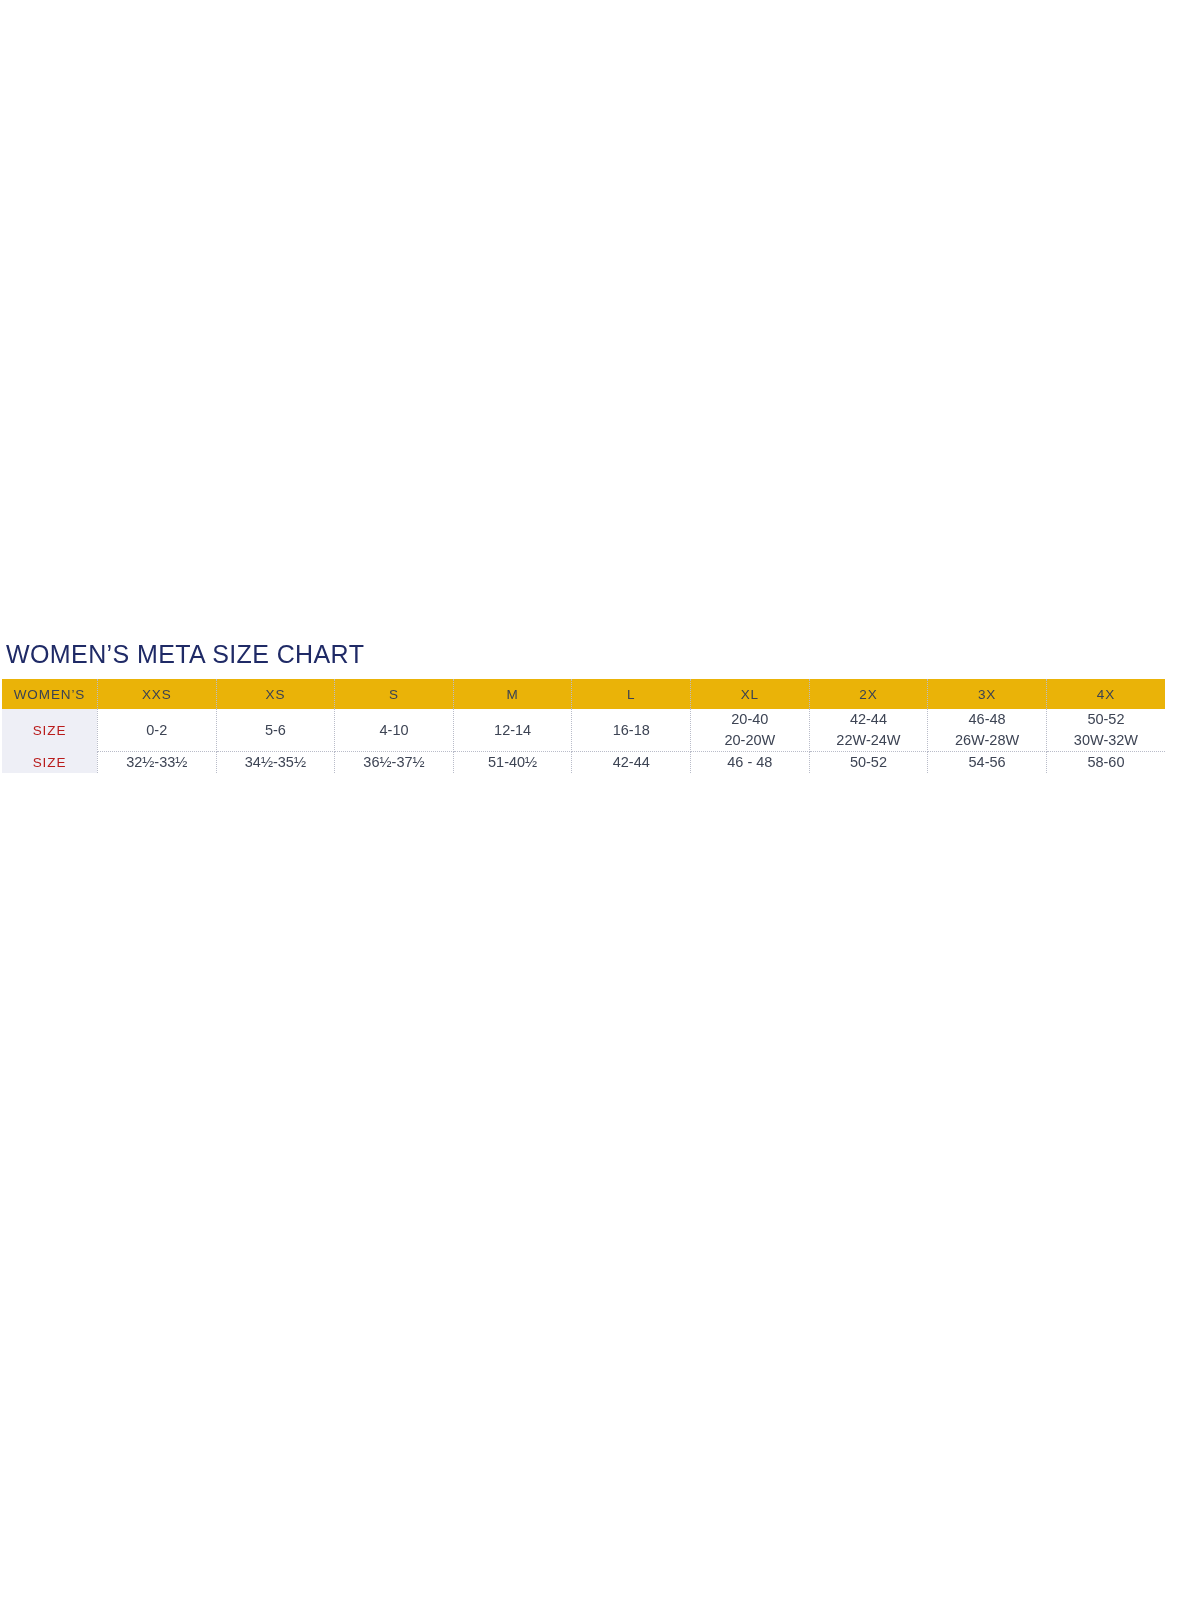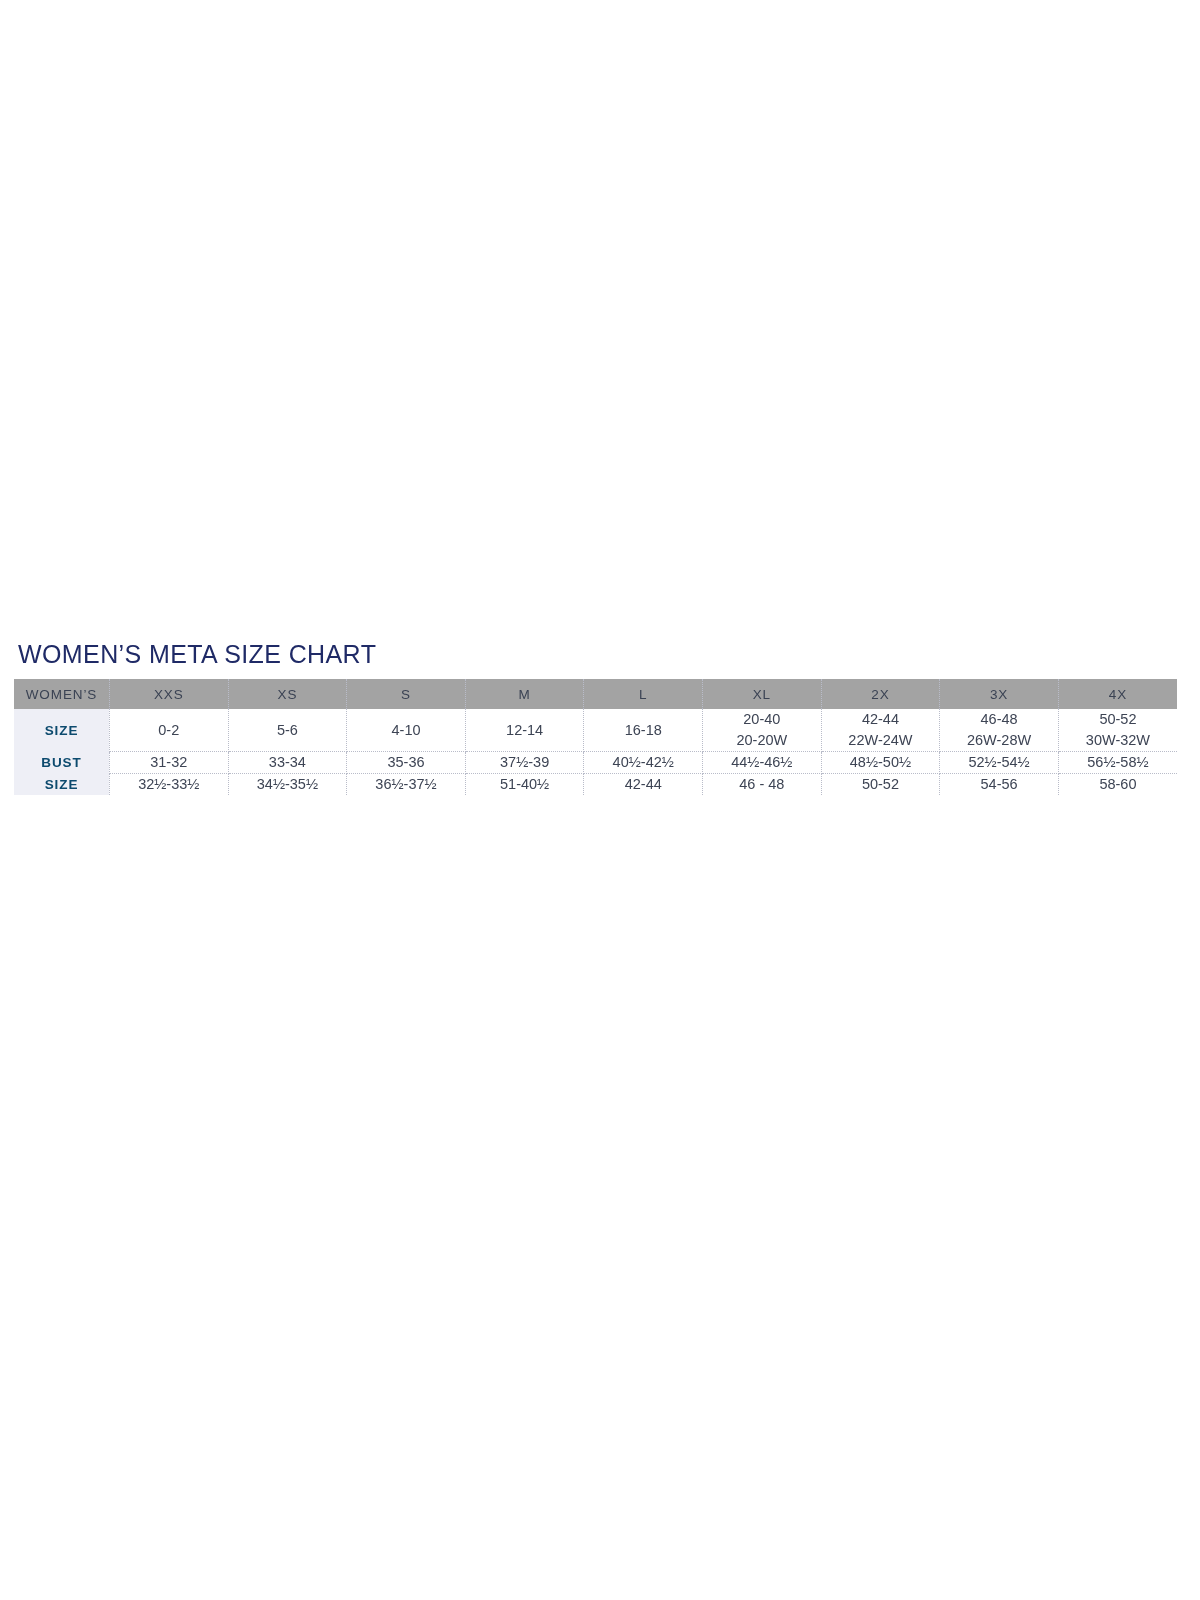--- a/index.html
+++ b/index.html
@@ -25,7 +25,7 @@
 
   .chart-wrap {
     position: absolute;
-    left: 14px;
+    left: 2px;
     top: 640px;
     width: 1170px;
   }

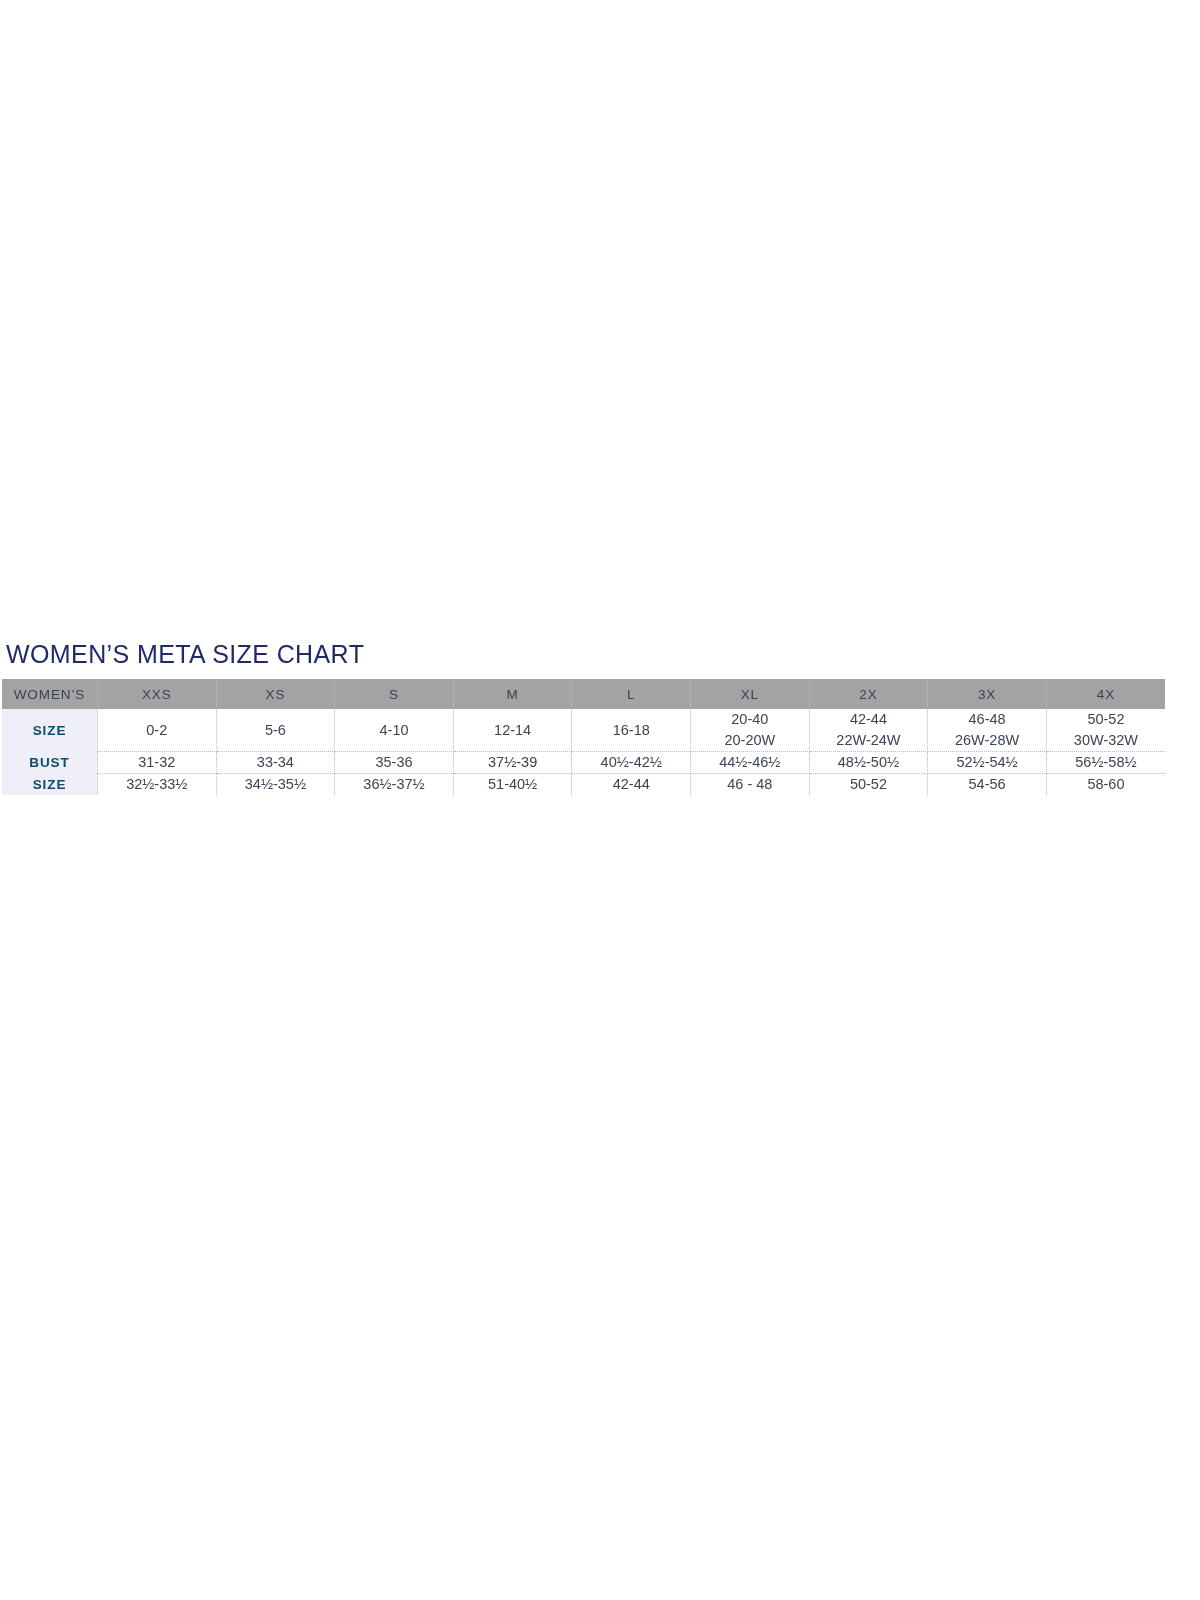--- a/index.html
+++ b/index.html
@@ -58,7 +58,7 @@
 
   
   thead th {
-    background: #a3a3a3;
+    background: #eab308;
     height: 30px;
     font-size: 13.5px;
     font-weight: bold;

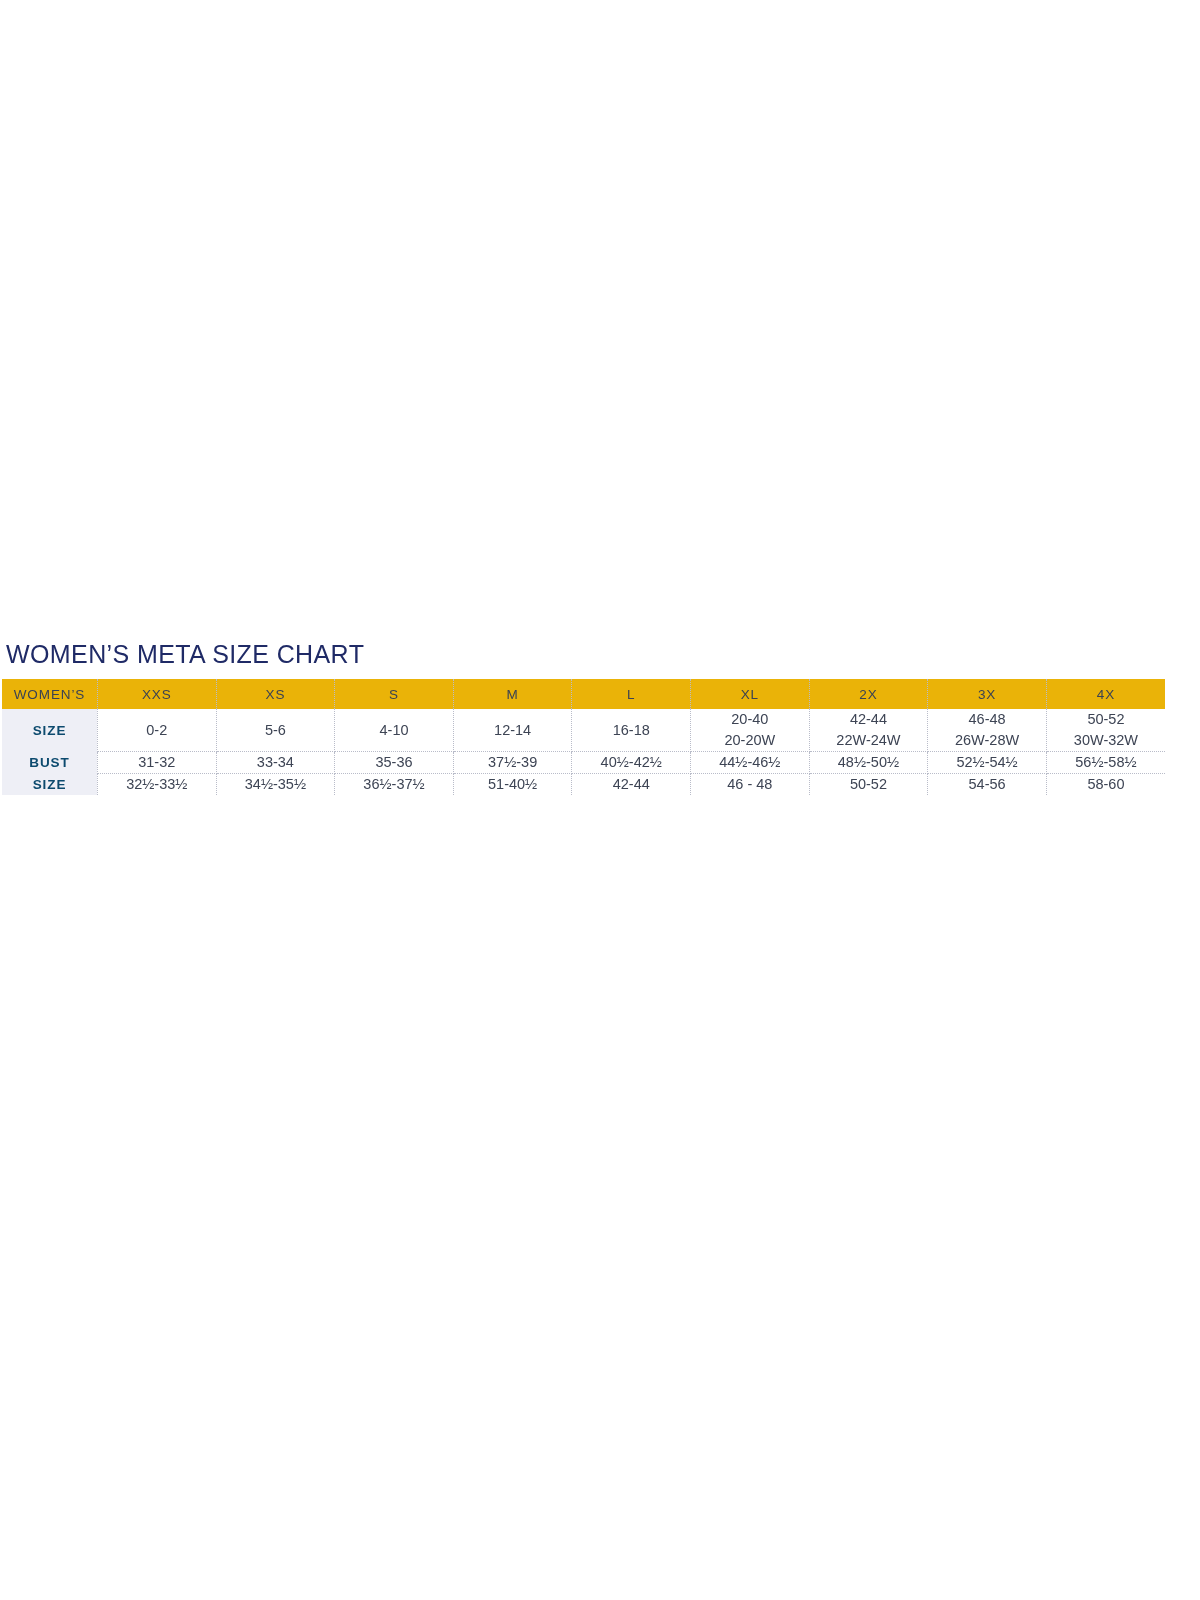--- a/index.html
+++ b/index.html
@@ -75,8 +75,8 @@
   tbody th.rowlabel {
     background: #eeeff6;
     font-size: 13.5px;
-    font-weight: bold;
-    color: #0c4a6e;
+    font-weight: normal;
+    color: #b91c1c;
     letter-spacing: 0.9px;
     border-right: 1px dotted #b9bcc9;
     width: 95px;

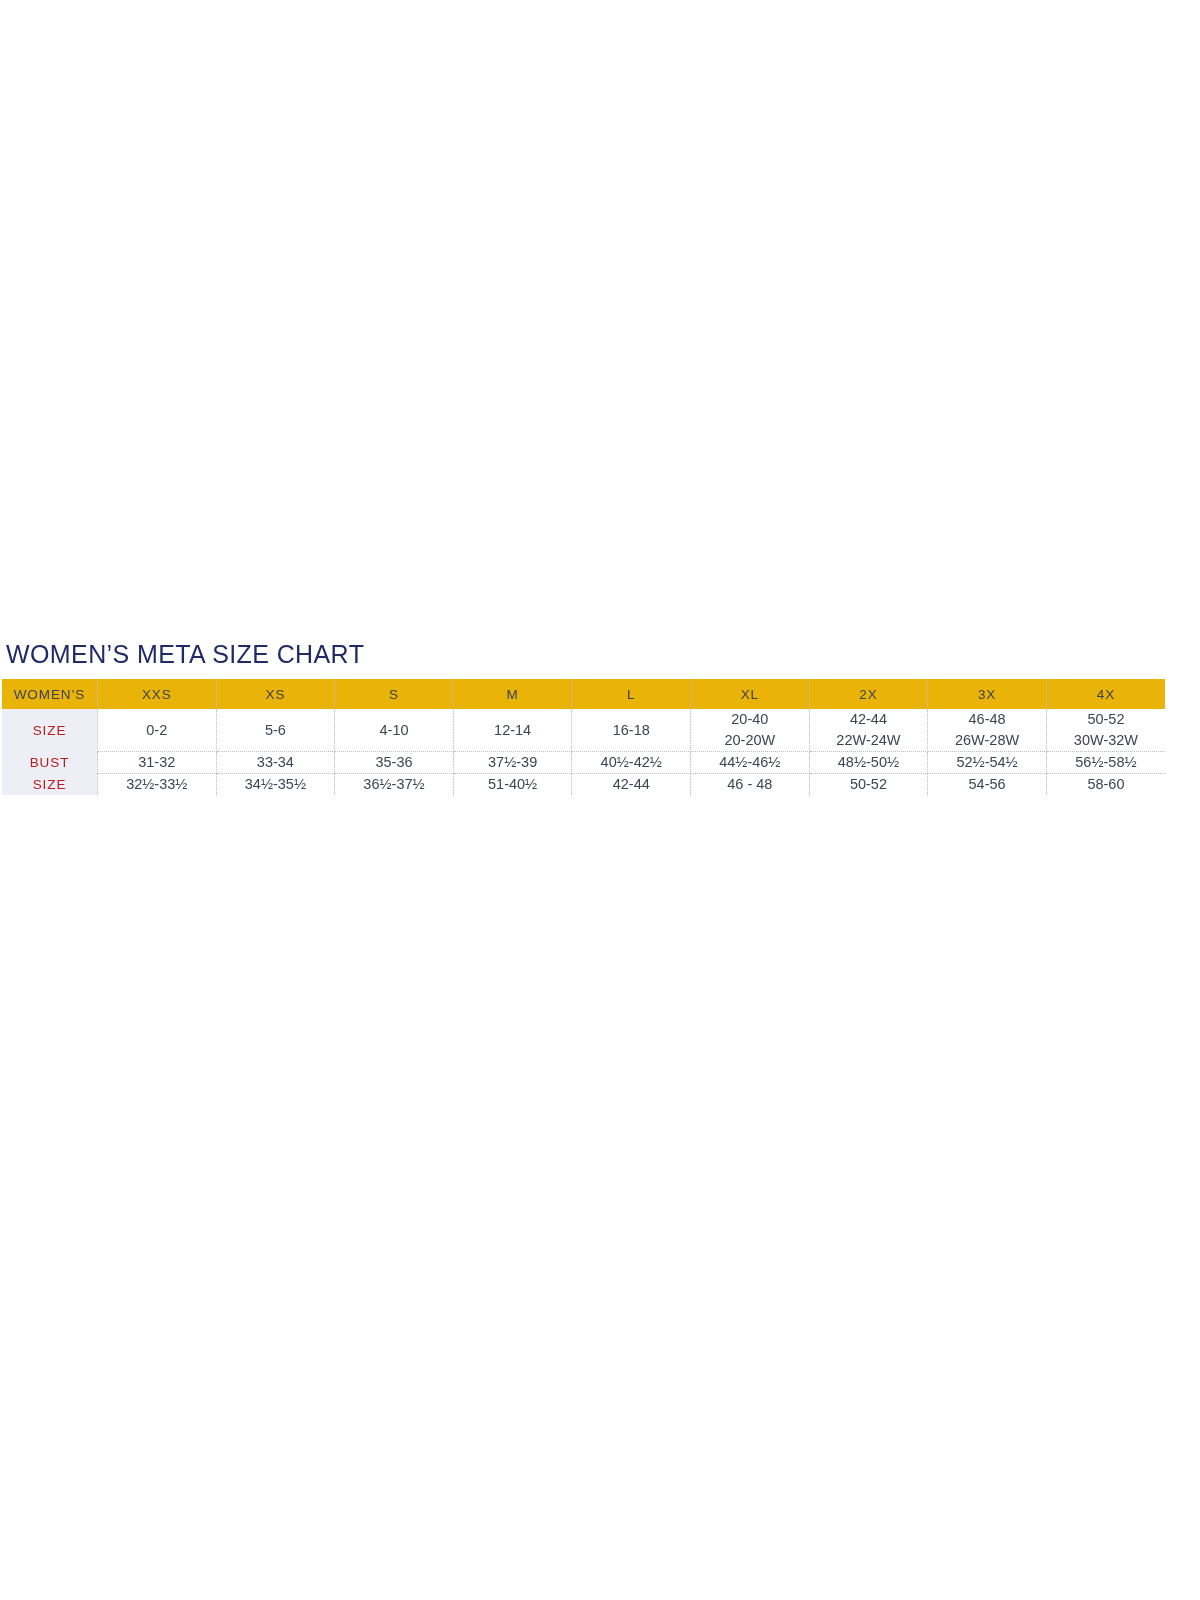--- a/index.html
+++ b/index.html
@@ -176,18 +176,6 @@
             </td>
         </tr>
 
-        <tr>
-          <th class="rowlabel">BUST</th>
-          <td>31-32</td>
-          <td>33-34</td>
-          <td>35-36</td>
-          <td>37½-39</td>
-          <td>40½-42½</td>
-          <td>44½-46½</td>
-          <td>48½-50½</td>
-          <td>52½-54½</td>
-          <td>56½-58½</td>
-        </tr>
 
 
         <tr>

